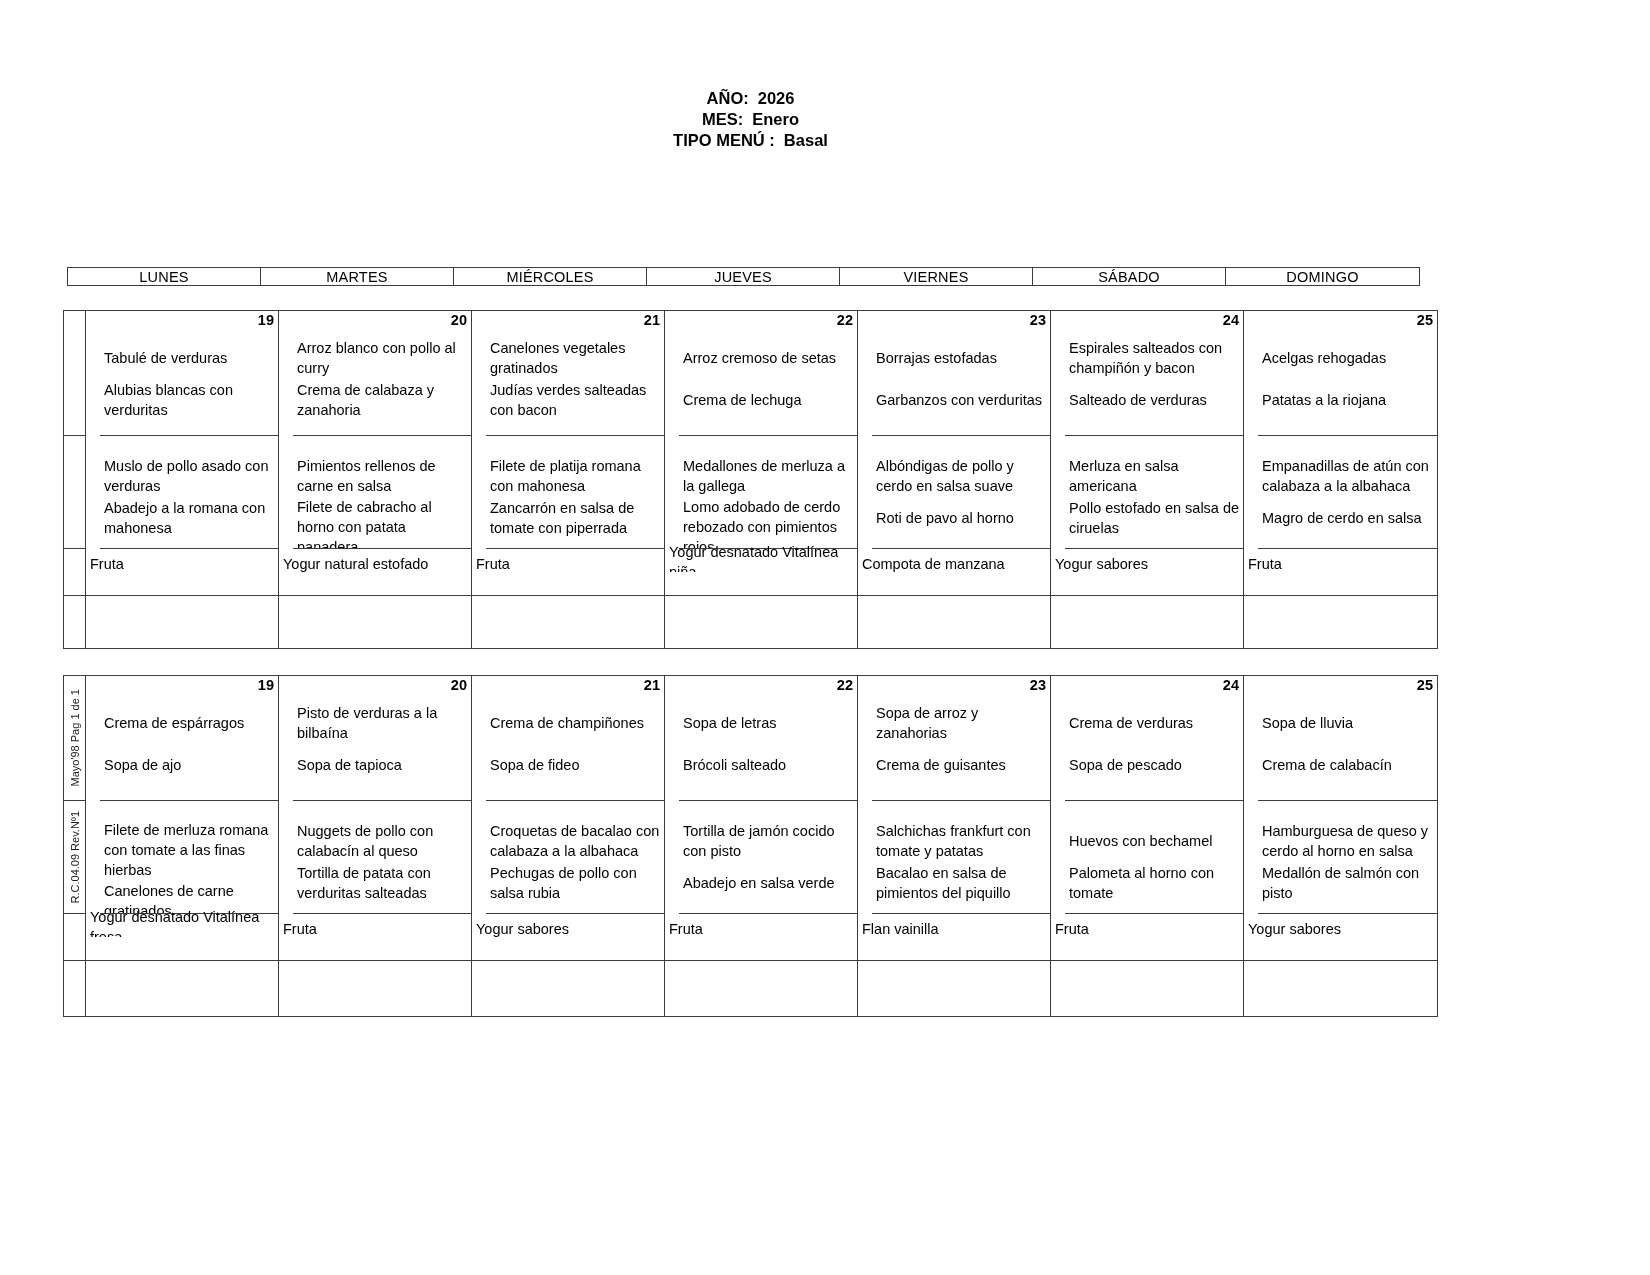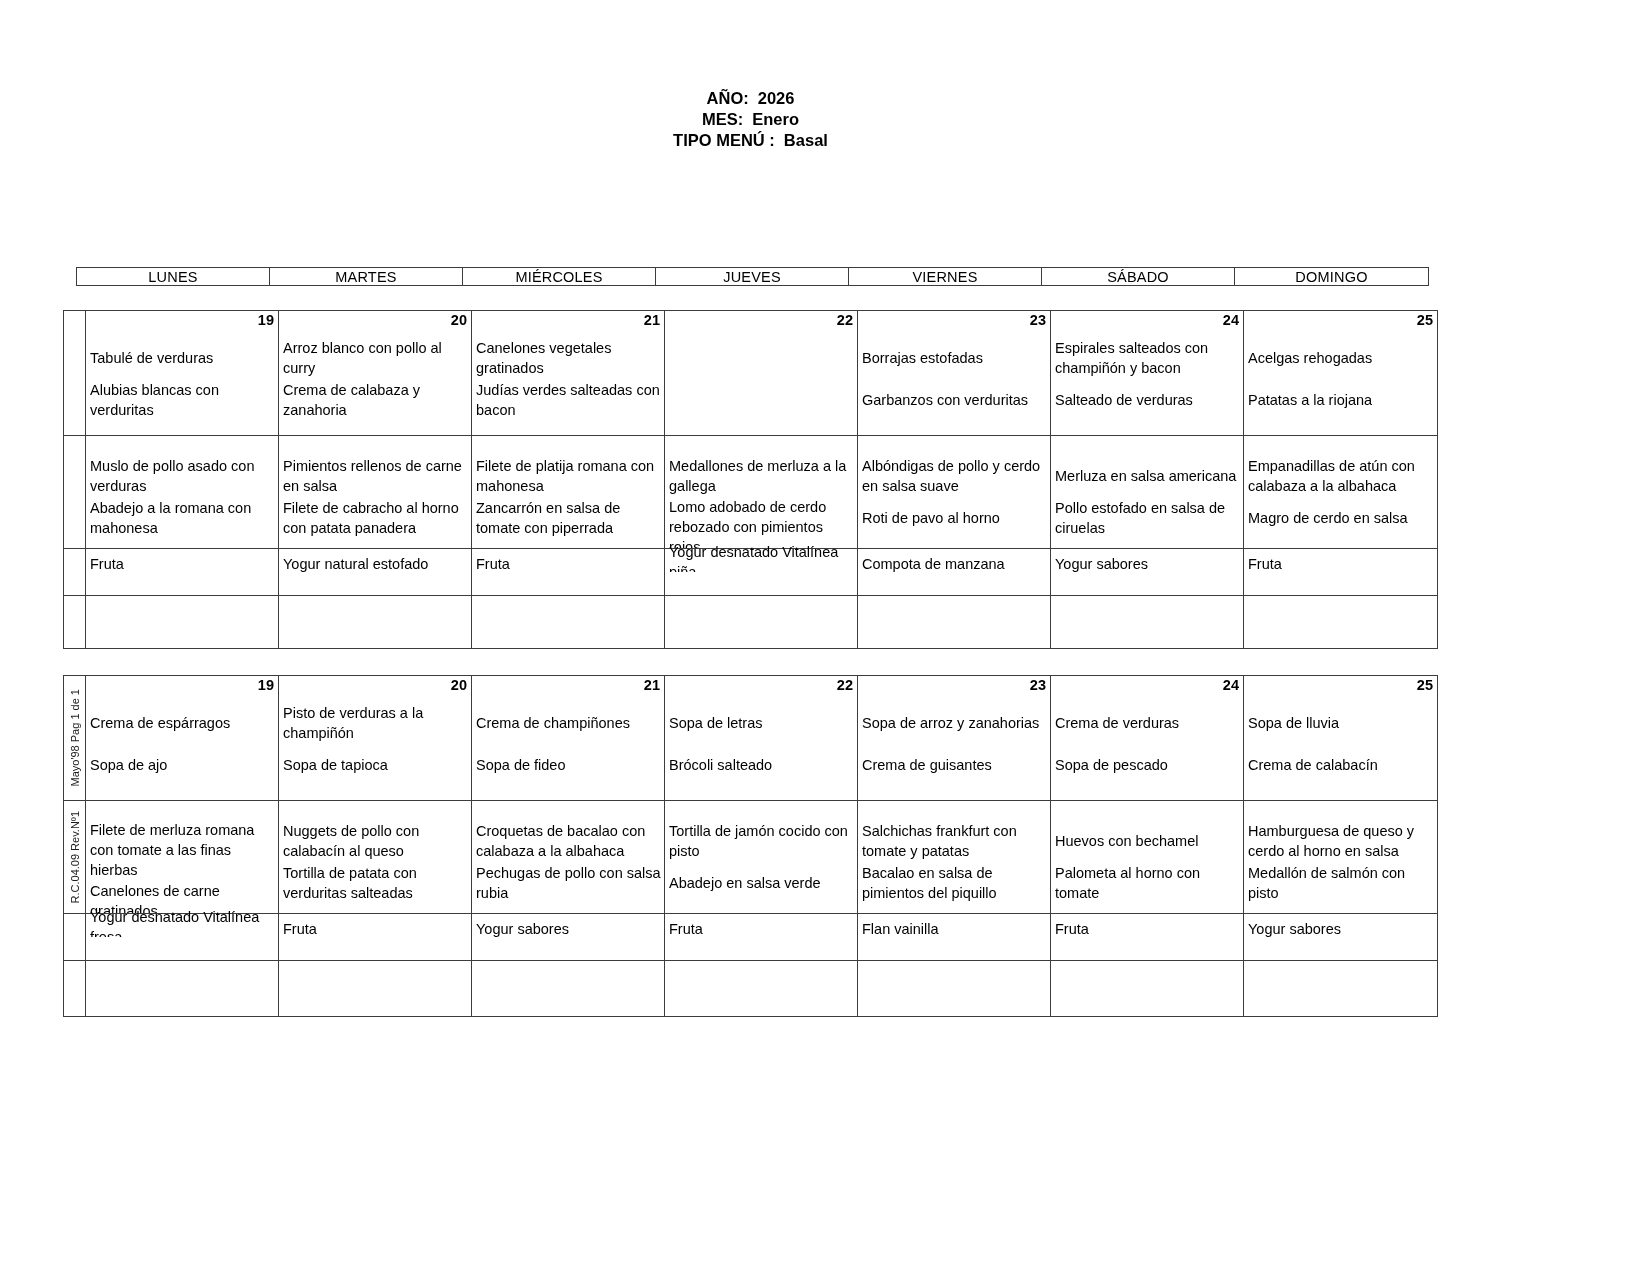--- a/index.html
+++ b/index.html
@@ -15,7 +15,7 @@
   }
   .doc-header .val{ margin-left:9px; }
   .day-header{
-    position:absolute; left:76px; top:267px; width:1353px; height:19px;
+    position:absolute; left:67px; top:267px; width:1353px; height:19px;
     display:grid; grid-template-columns:repeat(7,1fr);
     border:1px solid var(--bc);
   }

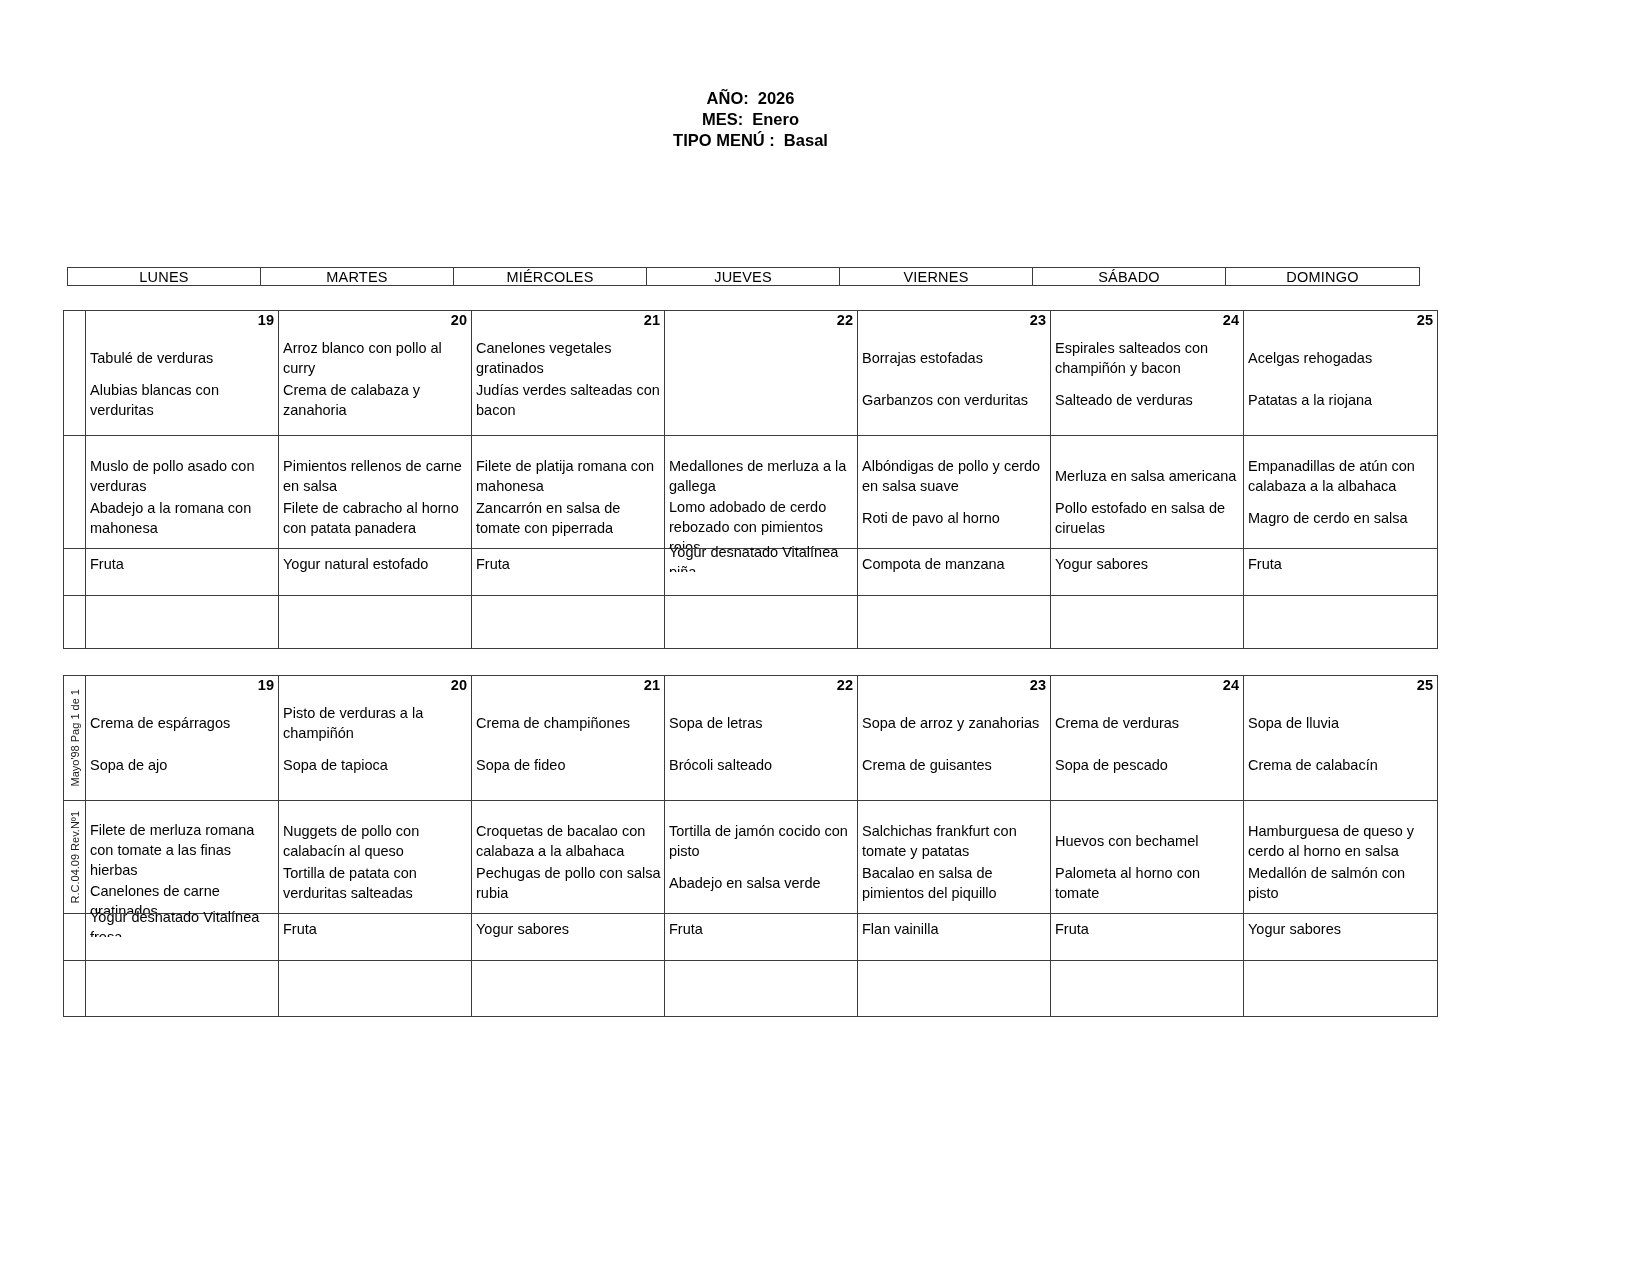--- a/index.html
+++ b/index.html
@@ -37,7 +37,7 @@
   }
   .bcell.last-col{ border-right:none; }
   .bcell.last-row{ border-bottom:none; }
-  .course-cell{ overflow:hidden; }
+  .course-cell{ overflow:hidden;margin-left:14px; }
   .side-cell{ display:flex; align-items:center; justify-content:center; overflow:hidden; }
   .vtext{
     writing-mode:vertical-rl; transform:rotate(180deg);

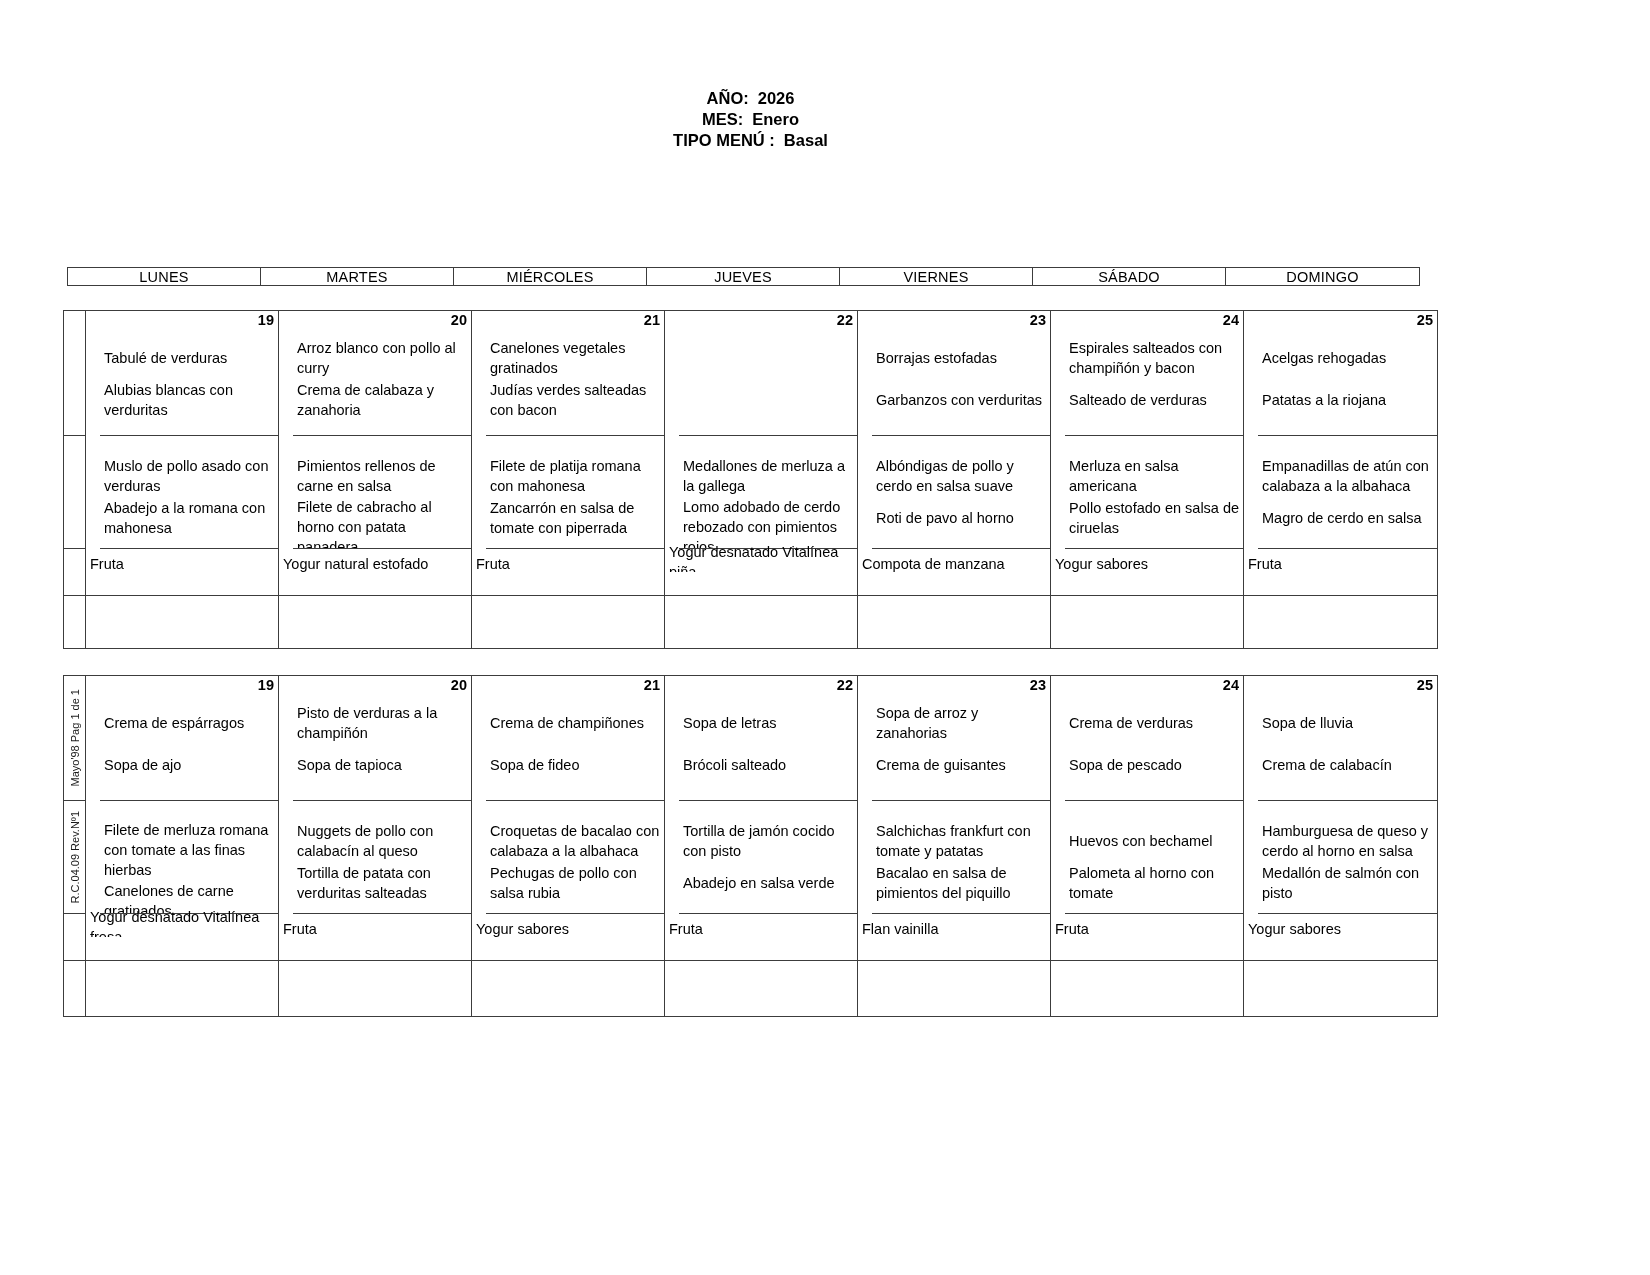--- a/index.html
+++ b/index.html
@@ -102,6 +102,10 @@
       </div>
       <div class="bcell course-cell">
         <div class="date">22</div>
+        <div class="dishes dishes-r0">
+          <div class="dish">Arroz cremoso de setas</div>
+          <div class="dish">Crema de lechuga</div>
+        </div>
       </div>
       <div class="bcell course-cell">
         <div class="date">23</div>

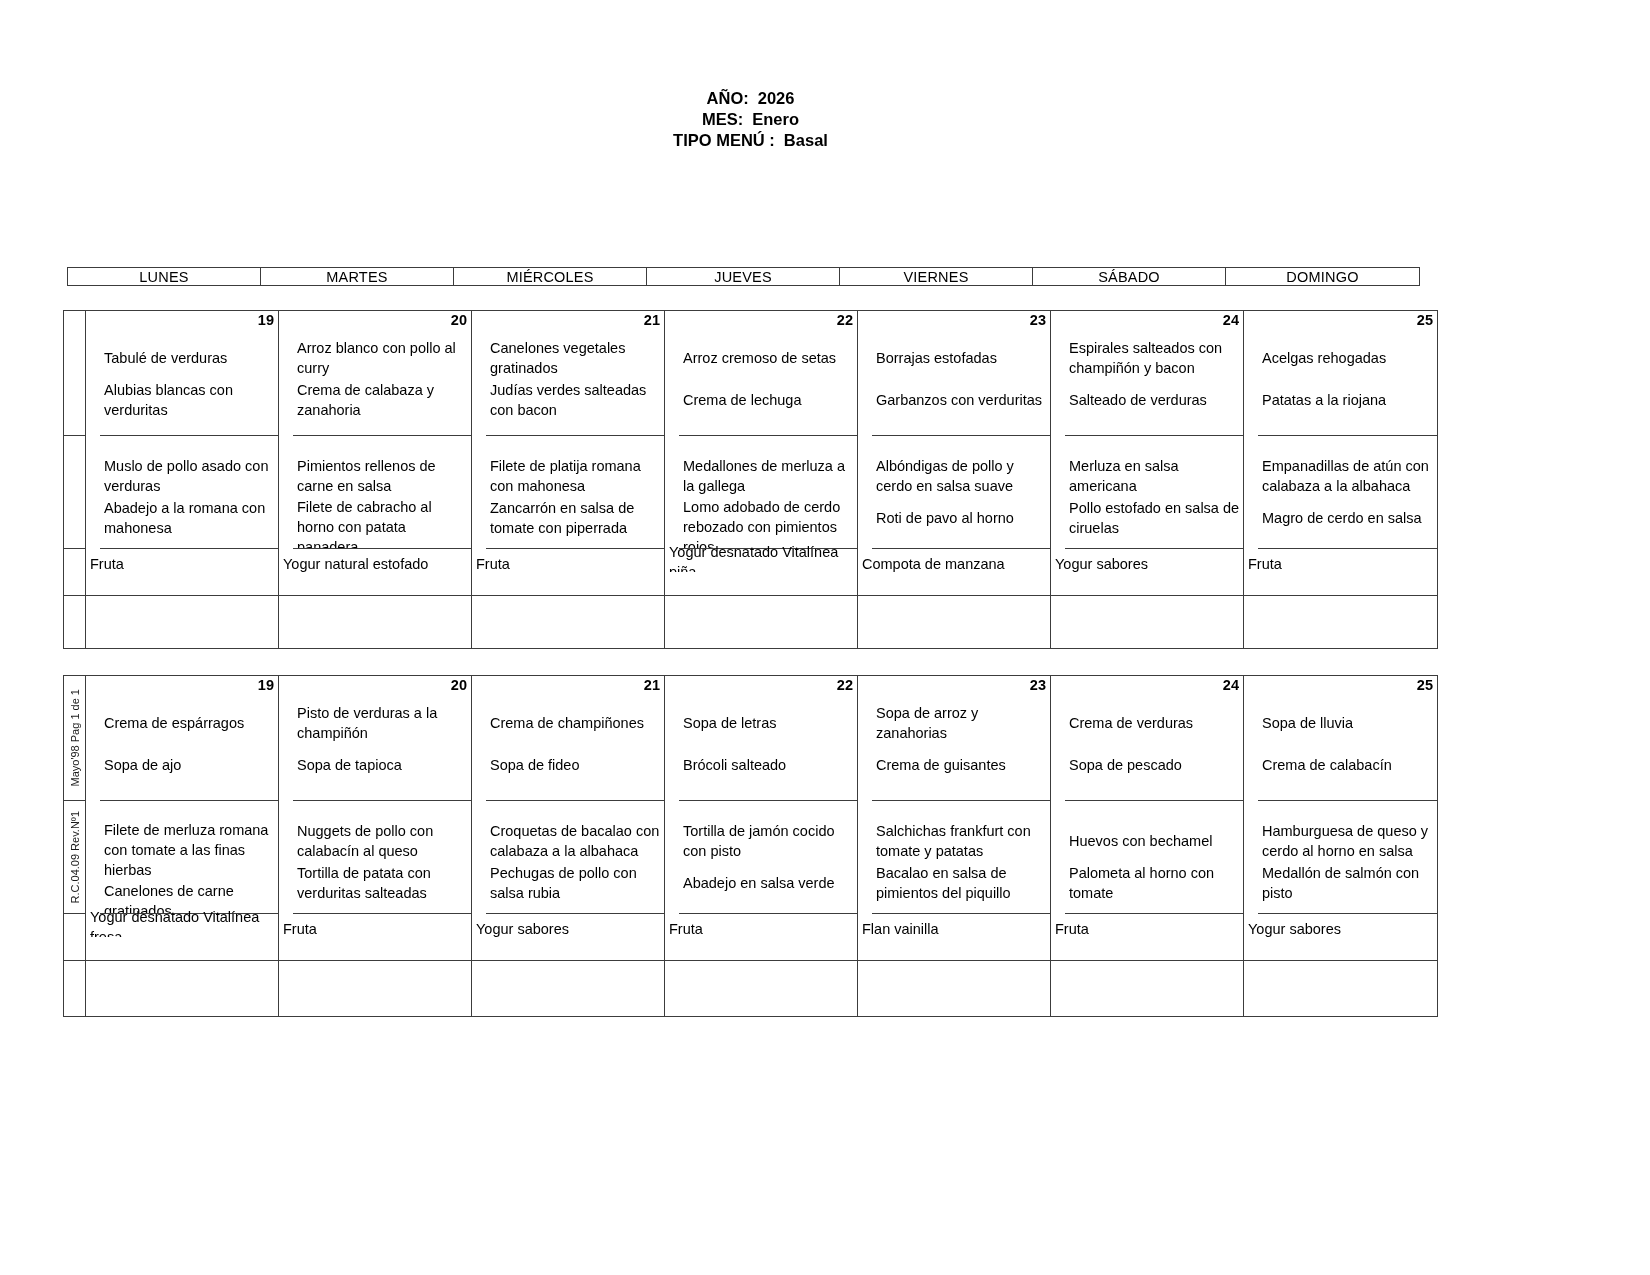--- a/index.html
+++ b/index.html
@@ -216,7 +216,7 @@
       <div class="bcell course-cell">
         <div class="date">20</div>
         <div class="dishes dishes-r0">
-          <div class="dish">Pisto de verduras a la champiñón</div>
+          <div class="dish">Pisto de verduras a la bilbaína</div>
           <div class="dish">Sopa de tapioca</div>
         </div>
       </div>

